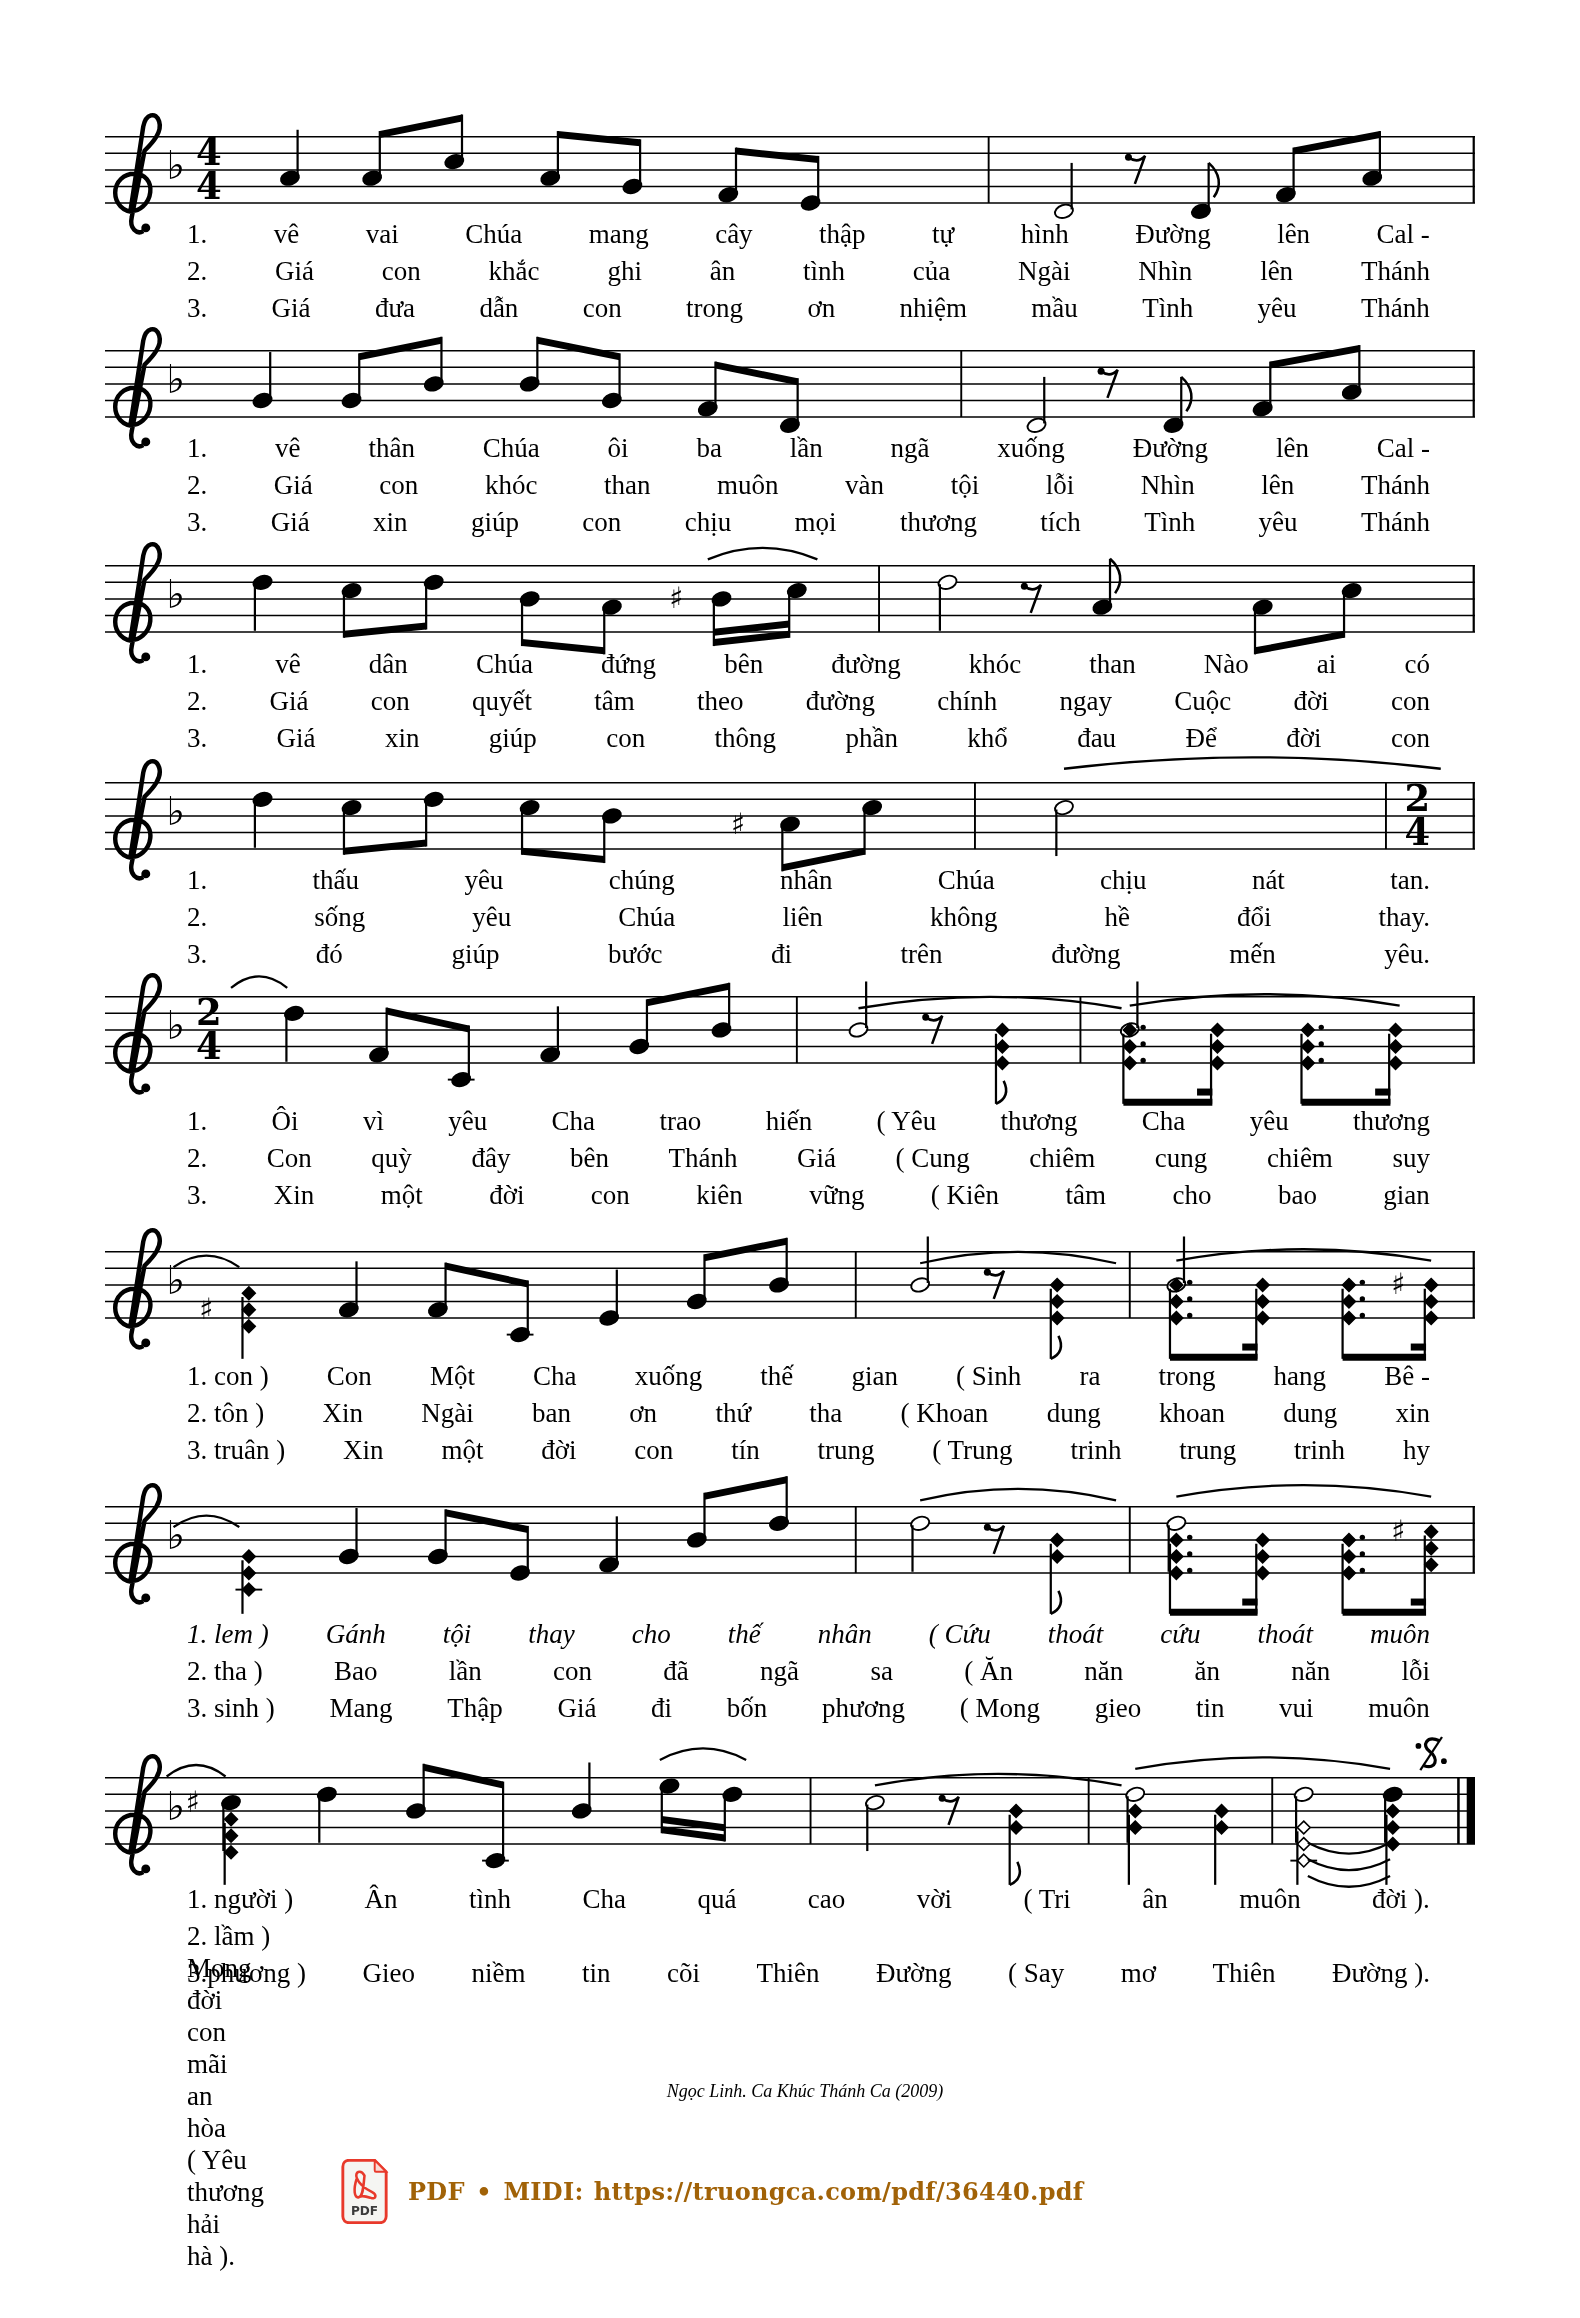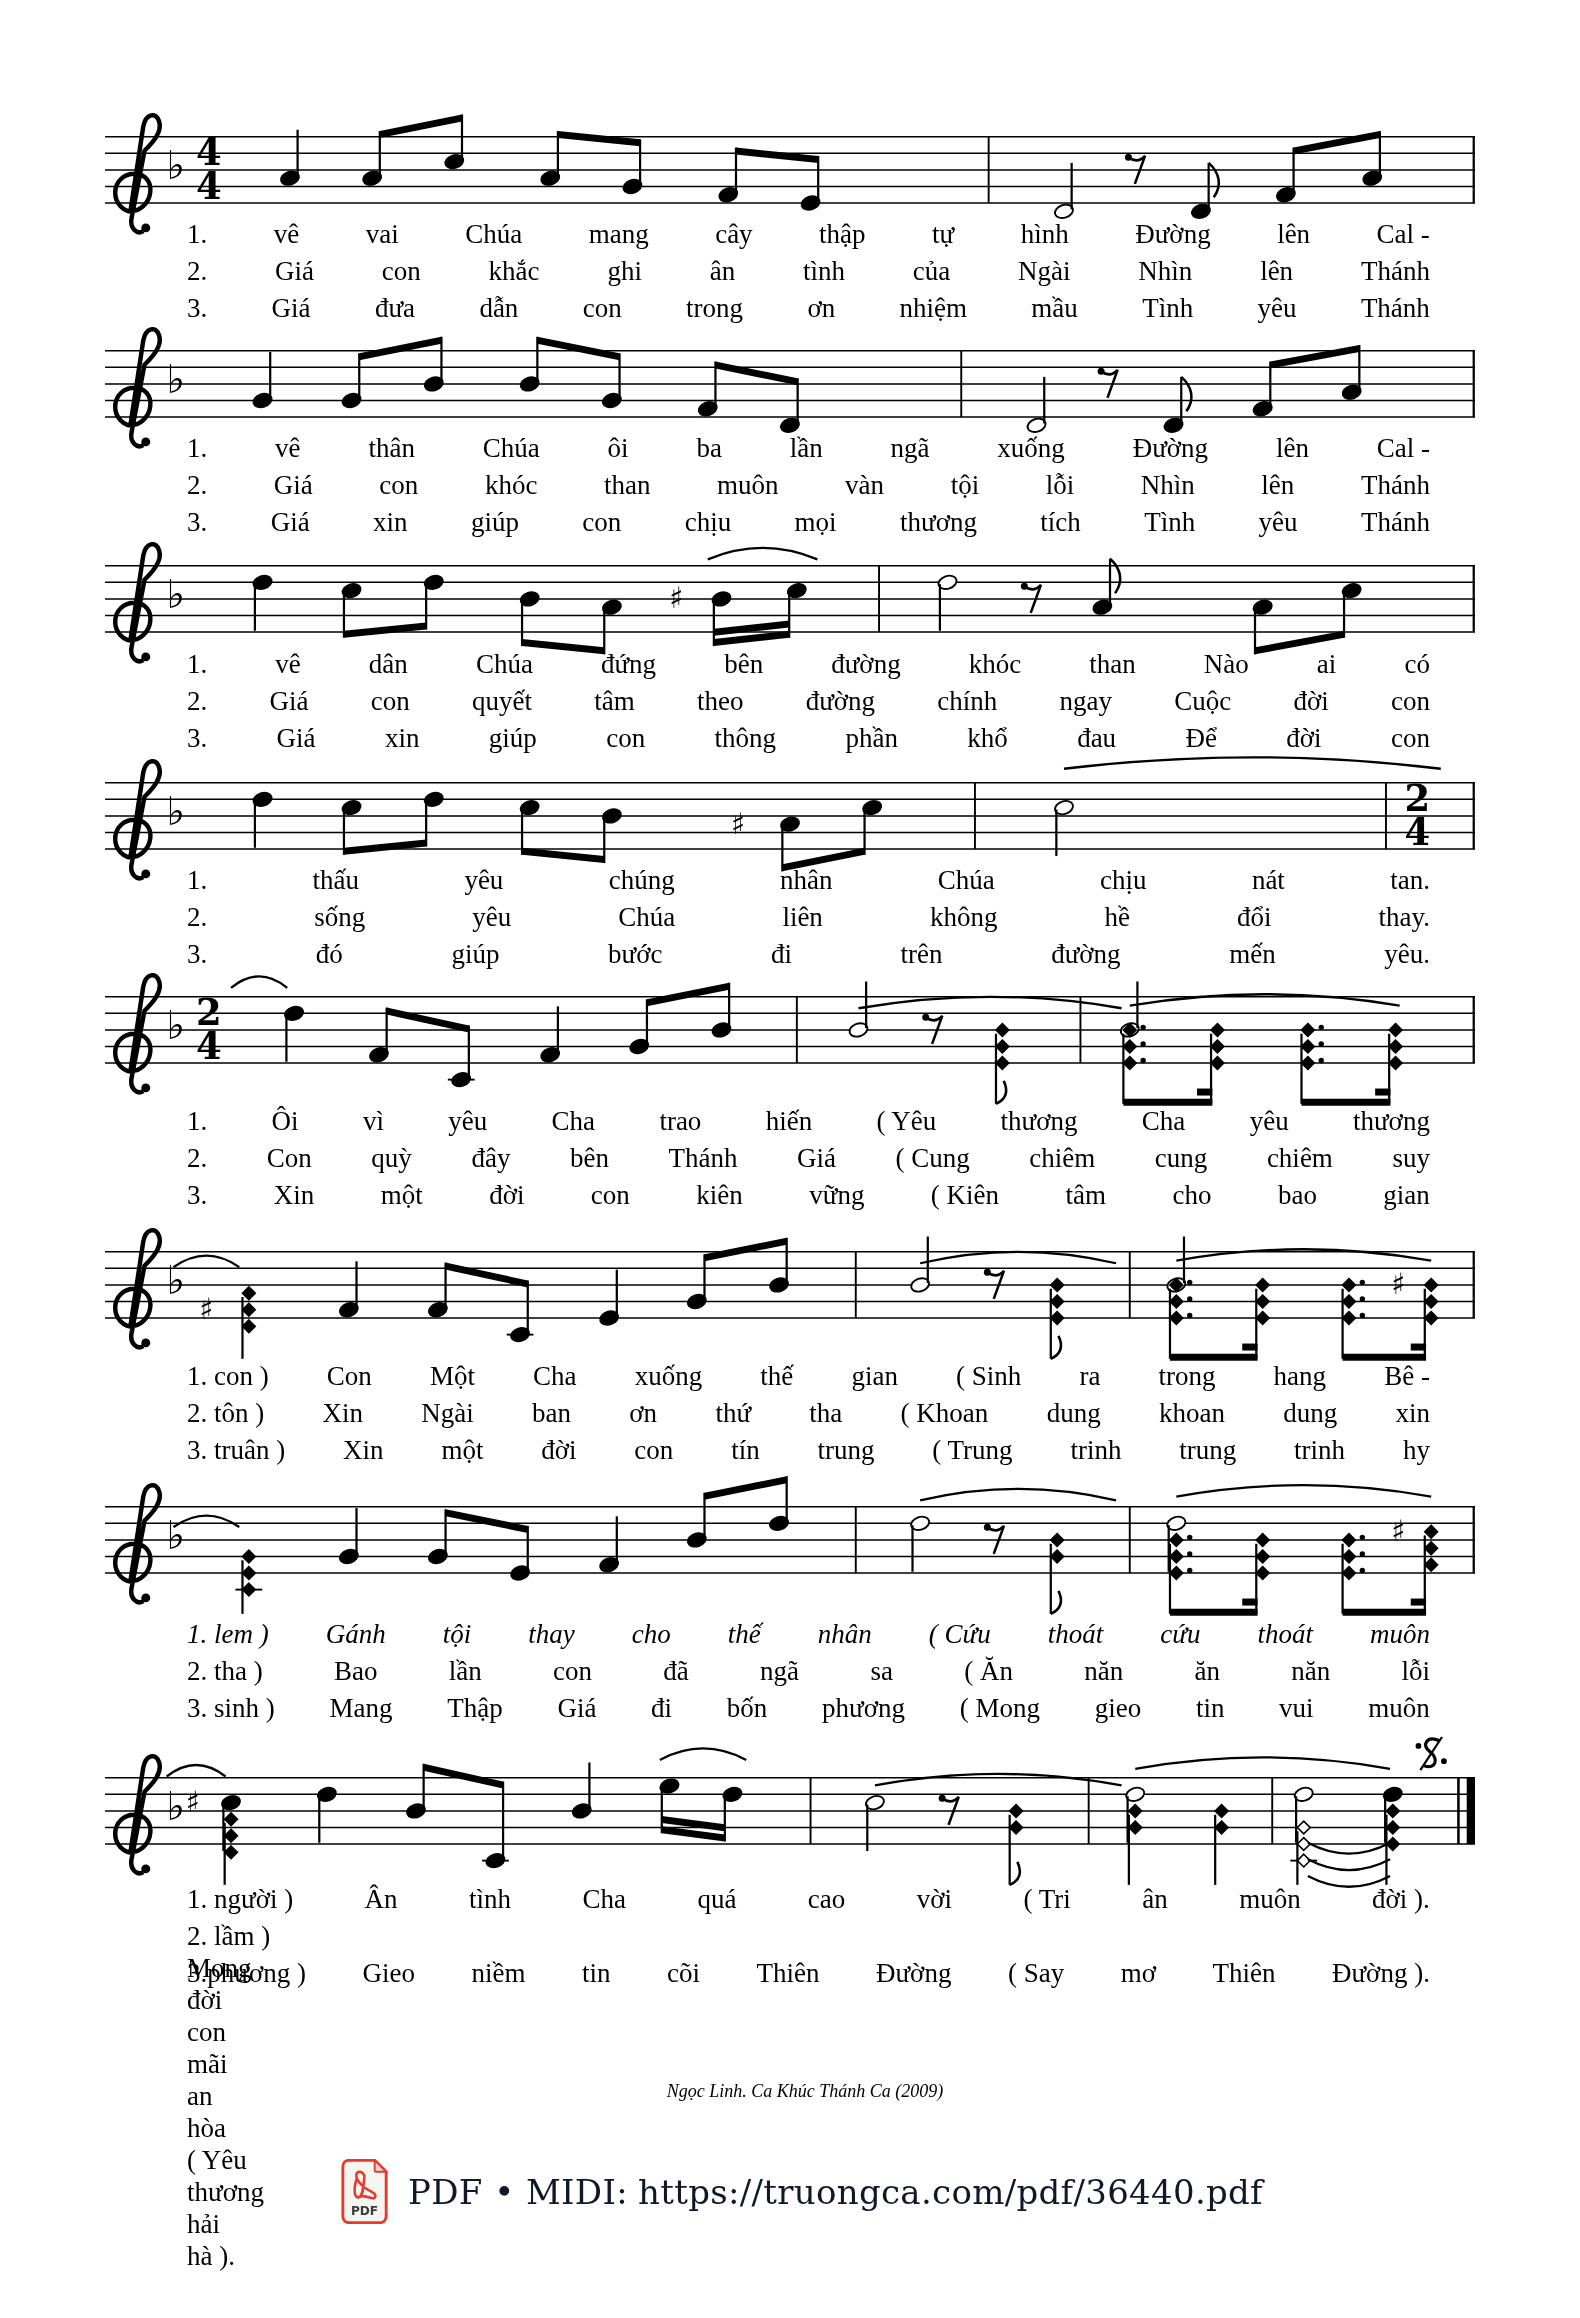--- a/index.html
+++ b/index.html
@@ -14,7 +14,7 @@
         font-style:italic;font-size:18px;line-height:34px;}
   .footer{position:absolute;top:2159px;left:339px;display:flex;align-items:center;}
   .pdficon{display:inline-block;width:51px;height:65px;margin-right:18px;}
-  .ftext{font-family:"DejaVu Serif",serif;font-size:34px;font-weight:400;color:#0f172a;letter-spacing:0.3px;}
+  .ftext{font-family:"DejaVu Serif",serif;font-size:24px;font-weight:700;color:#a16207;letter-spacing:0.3px;}
   .ftext .sep{margin:0 11.5px;}
   .ftext .midi{margin-right:10.2px;}
   .ts{font:700 58px "DejaVu Serif",serif;text-anchor:middle;}

